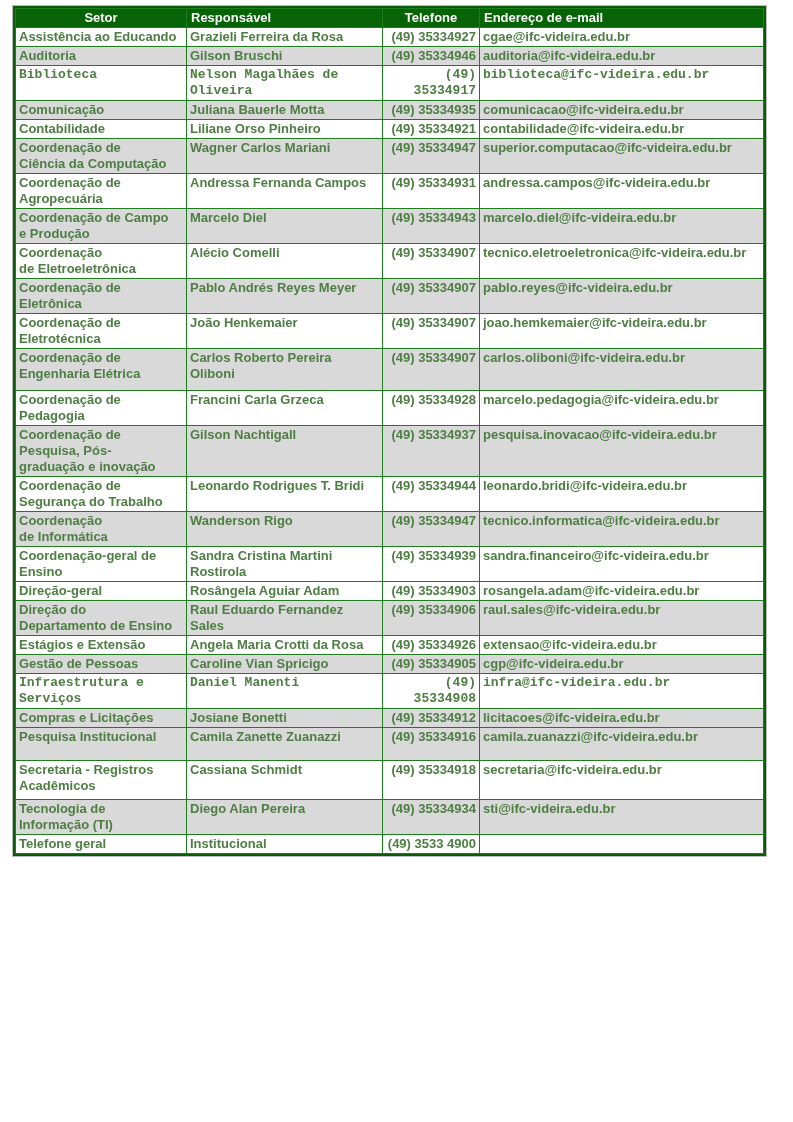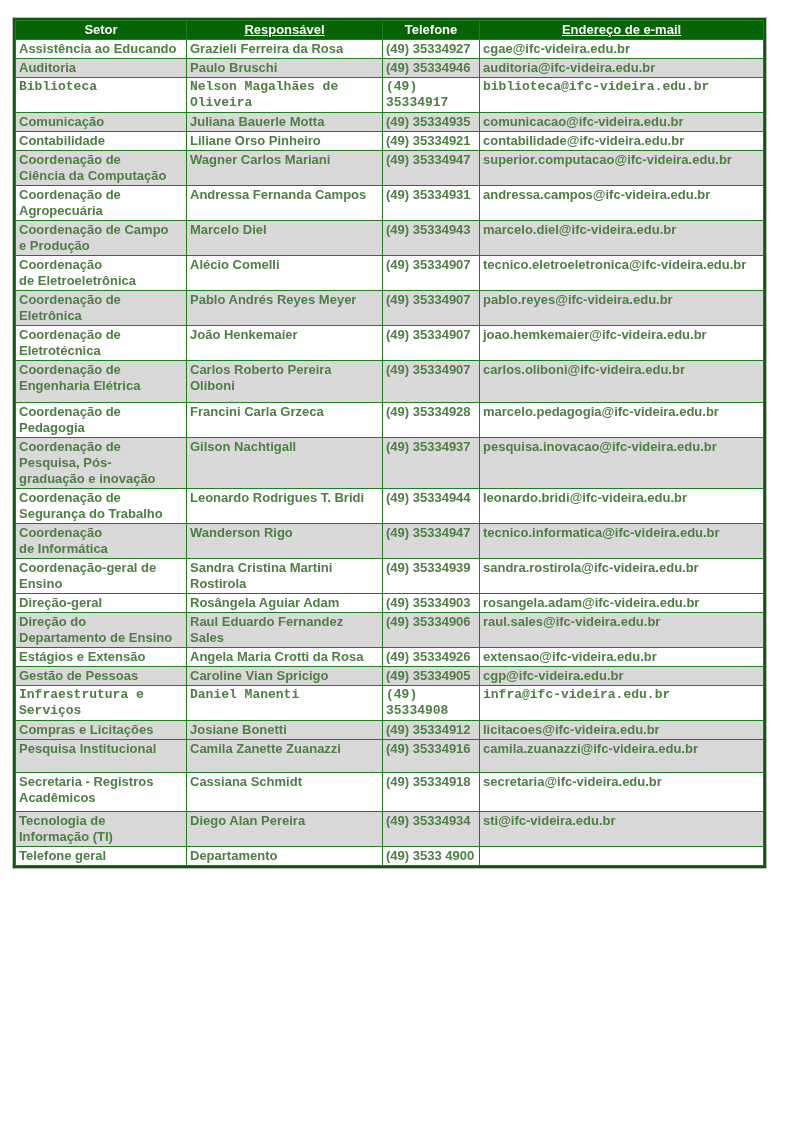--- a/index.html
+++ b/index.html
@@ -28,7 +28,7 @@
   .table-wrap {
     position: absolute;
     left: 13px;
-    top: 18px;
+    top: 6px;
     border: 2px solid var(--outer-border);
     box-shadow: 0 0 0 1px #bdbdbd;
     background: #8b5cf6;

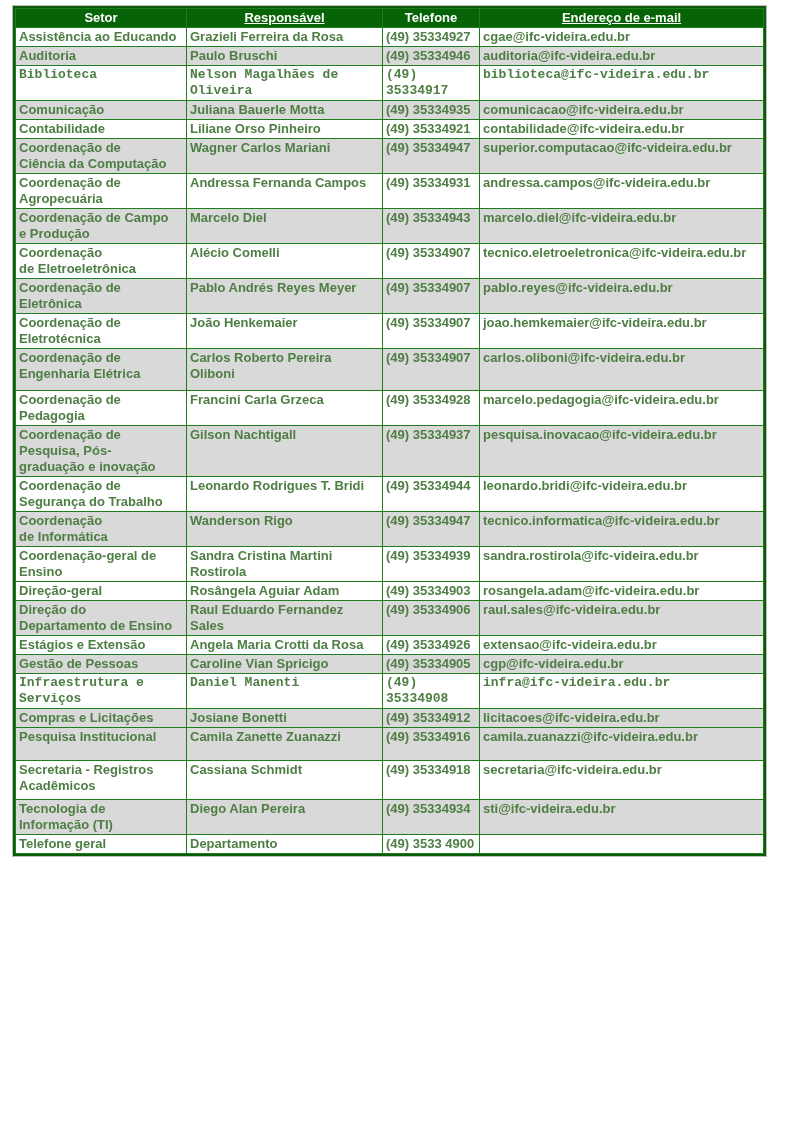--- a/index.html
+++ b/index.html
@@ -66,7 +66,7 @@
   }
   tr.gray td { background: var(--row-alt); }
   th.col-setor, th.col-telefone { text-align: center; }
-  th.col-responsavel, th.col-email { text-align: center; text-decoration: underline; }
+  th.col-responsavel, th.col-email { text-align: left; }
   td.col-setor, td.col-responsavel, td.col-email { text-align: left; }
   td.col-telefone { text-align: left; }
 </style>

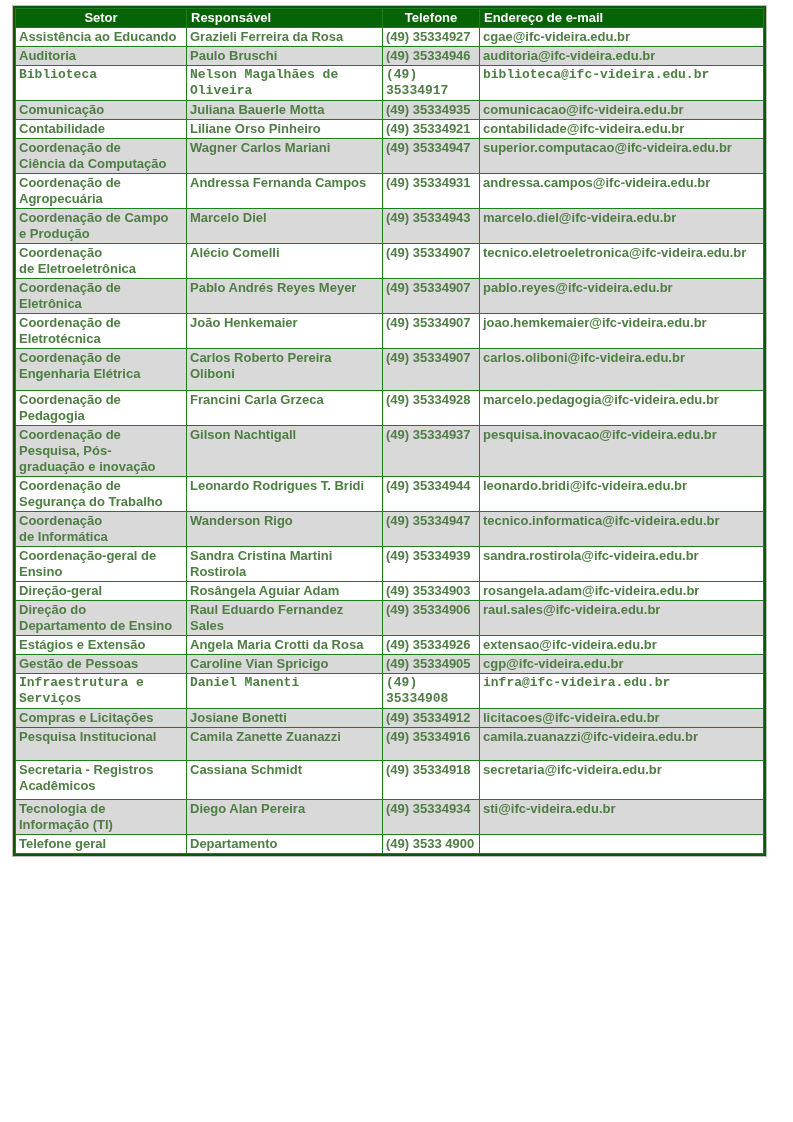--- a/index.html
+++ b/index.html
@@ -68,7 +68,7 @@
   th.col-setor, th.col-telefone { text-align: center; }
   th.col-responsavel, th.col-email { text-align: left; }
   td.col-setor, td.col-responsavel, td.col-email { text-align: left; }
-  td.col-telefone { text-align: left; }
+  td.col-telefone { text-align: right; }
 </style>
 </head>
 <body>

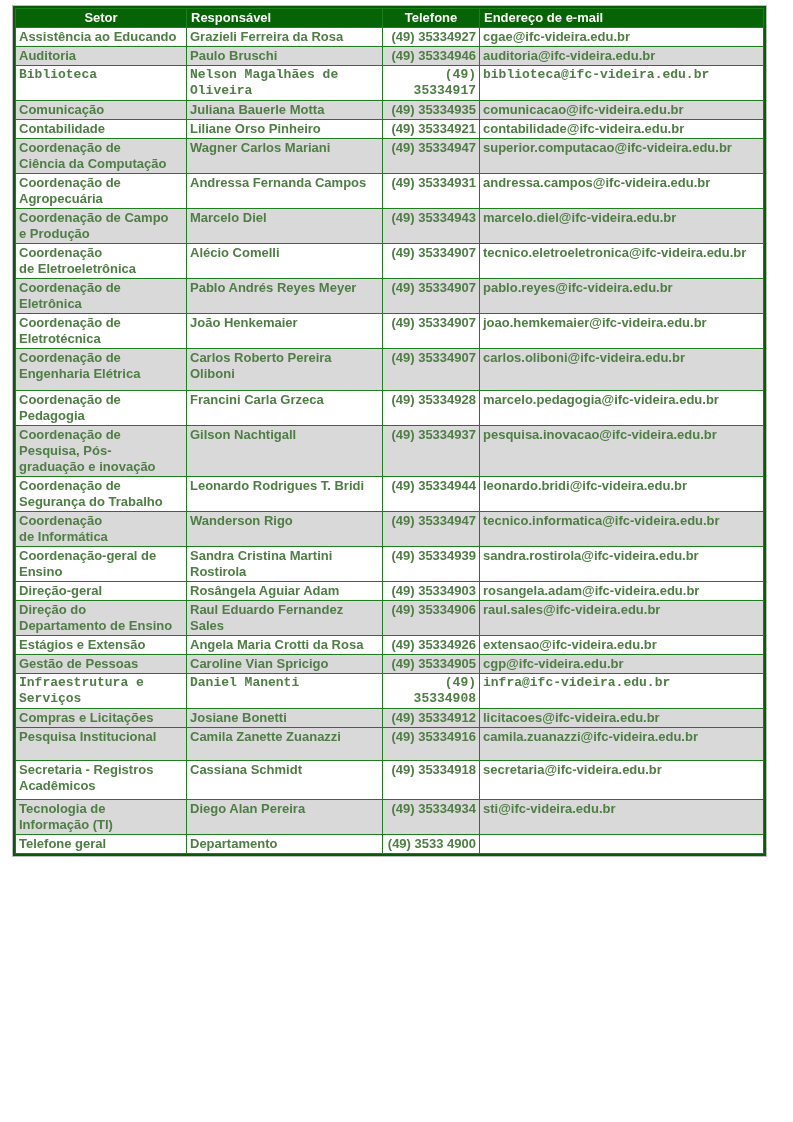--- a/index.html
+++ b/index.html
@@ -99,7 +99,7 @@
           </tr>
           <tr class="gray" style="height: 19px; margin-top: 16px;">
             <td class="col-setor">Auditoria</td>
-            <td class="col-responsavel">Paulo Bruschi</td>
+            <td class="col-responsavel">Gilson Bruschi</td>
             <td class="col-telefone">(49) 35334946</td>
             <td class="col-email">auditoria@ifc-videira.edu.br</td>
           </tr>

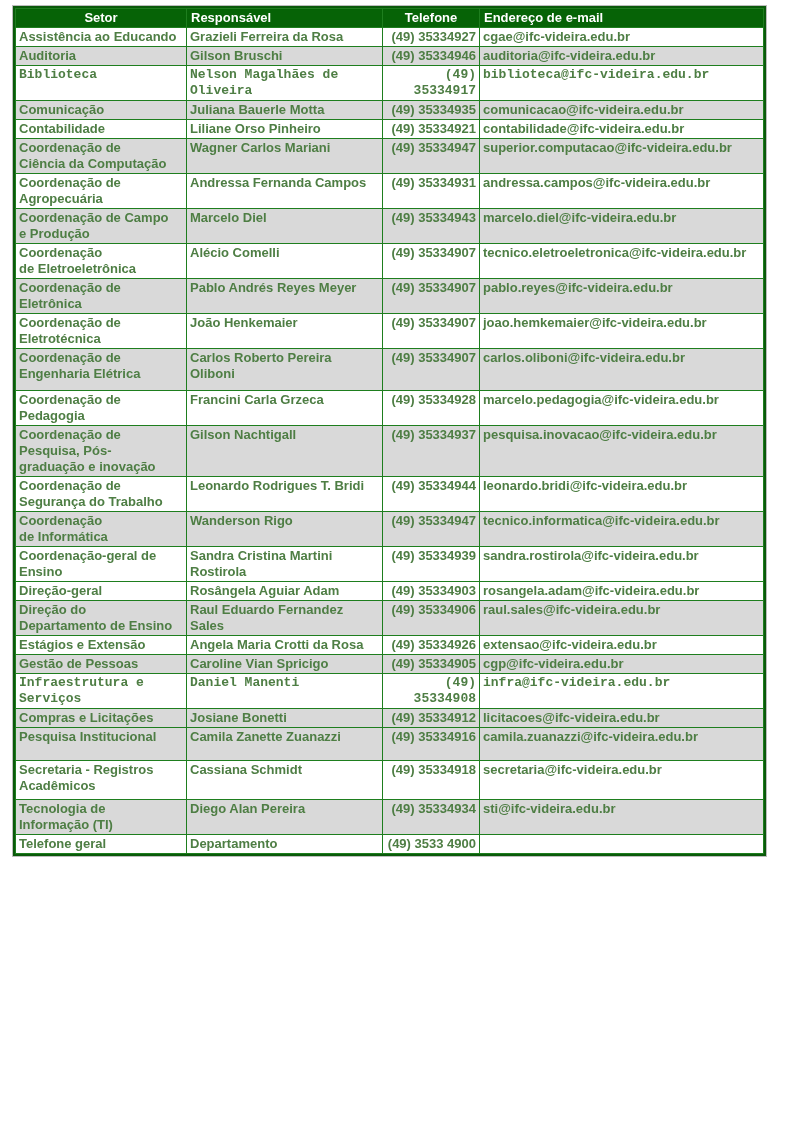--- a/index.html
+++ b/index.html
@@ -206,7 +206,7 @@
             <td class="col-responsavel">Sandra Cristina Martini
 Rostirola</td>
             <td class="col-telefone">(49) 35334939</td>
-            <td class="col-email">sandra.rostirola@ifc-videira.edu.br</td>
+            <td class="col-email">sandra.financeiro@ifc-videira.edu.br</td>
           </tr>
           <tr style="height: 19px;">
             <td class="col-setor">Direção-geral</td>

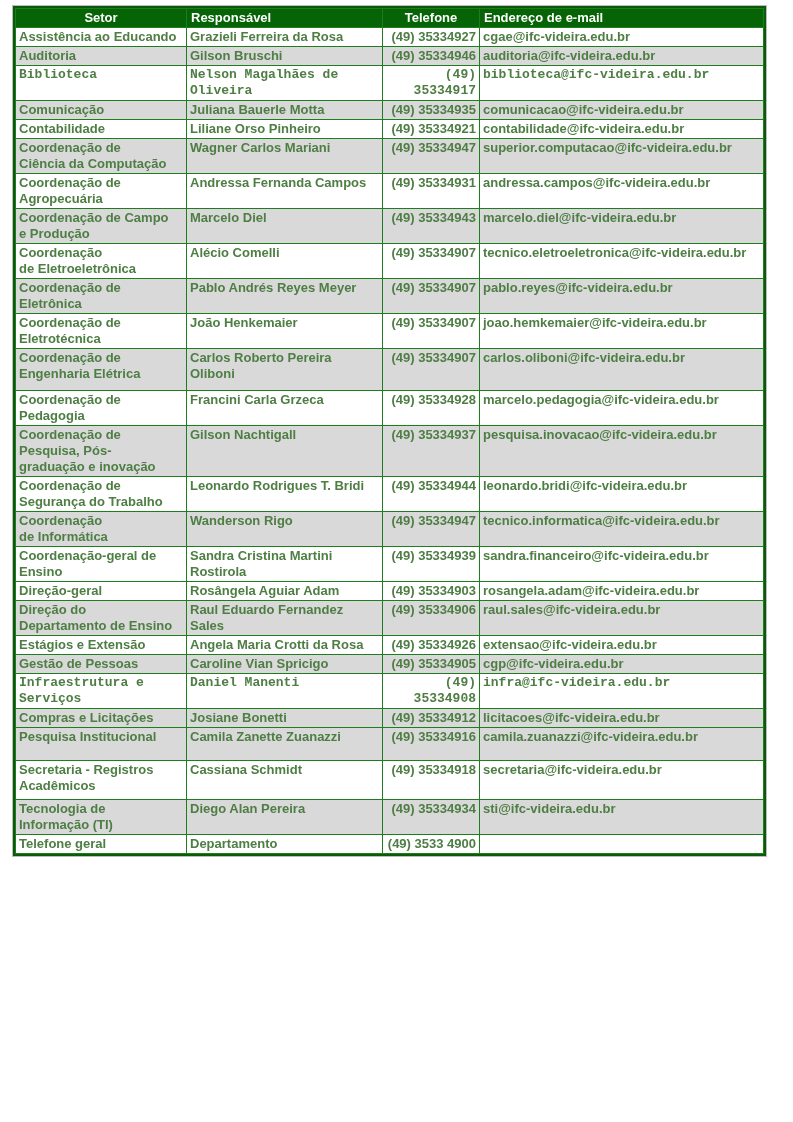--- a/index.html
+++ b/index.html
@@ -269,7 +269,7 @@
           </tr>
           <tr style="height: 18px;">
             <td class="col-setor">Telefone geral</td>
-            <td class="col-responsavel">Departamento</td>
+            <td class="col-responsavel">Institucional</td>
             <td class="col-telefone">(49) 3533 4900</td>
             <td class="col-email"></td>
           </tr>

